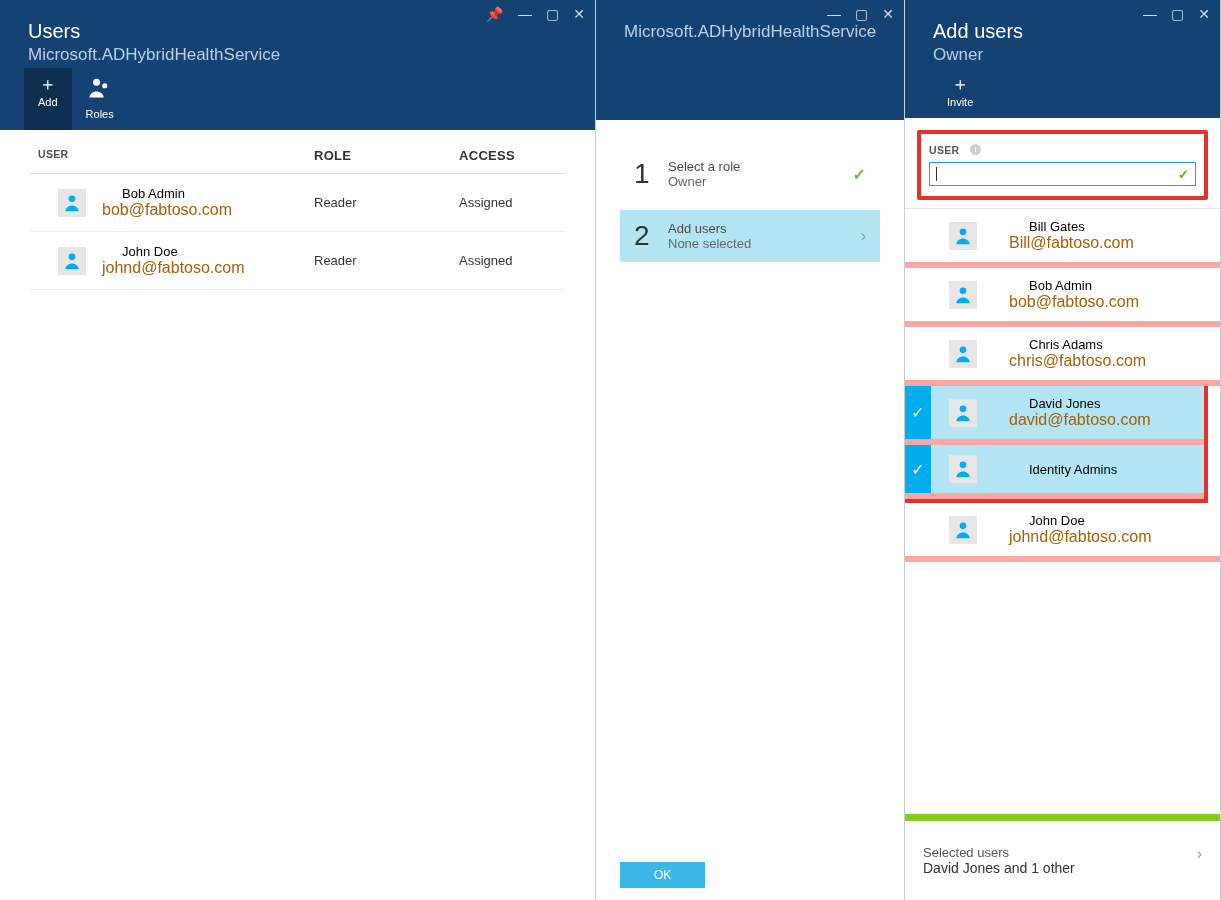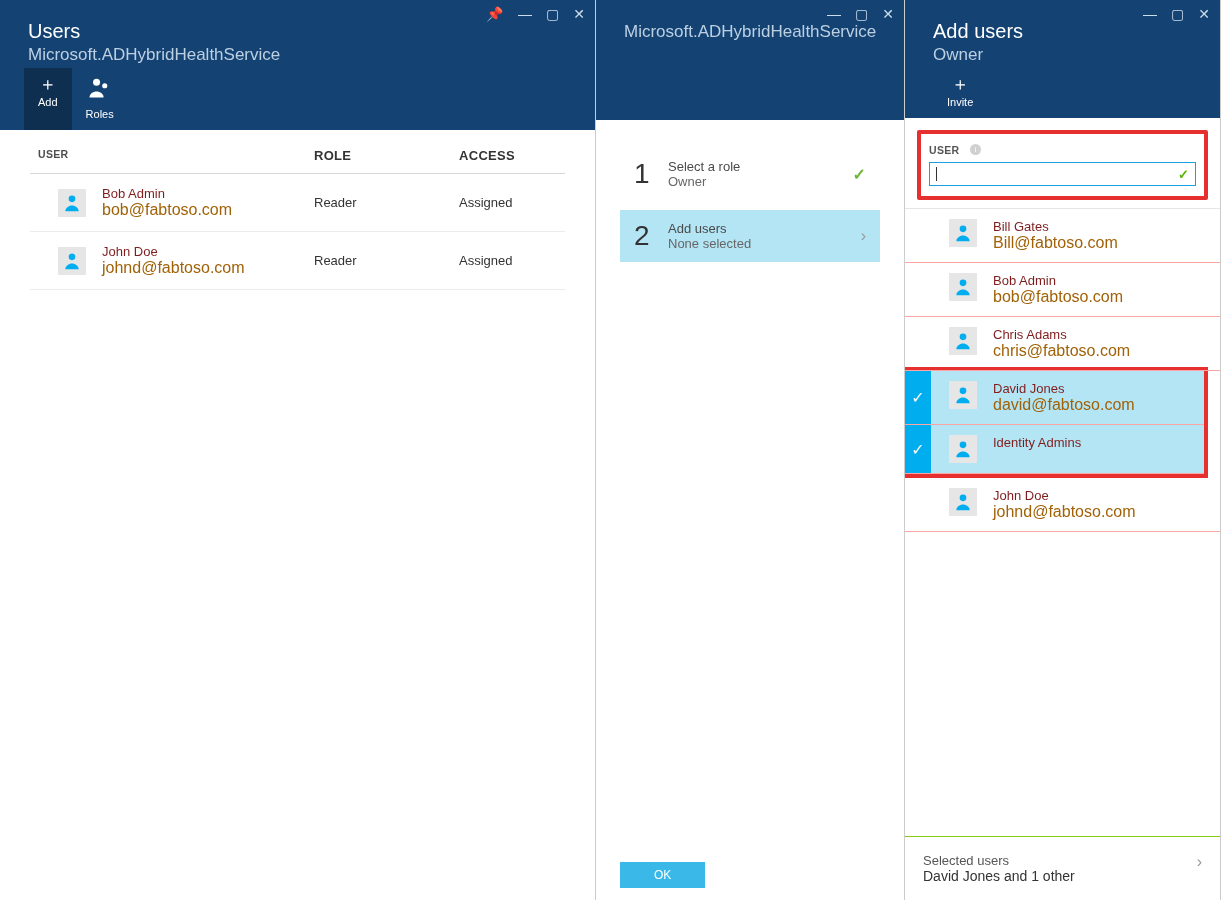--- a/index.html
+++ b/index.html
@@ -31,7 +31,7 @@
   .row .col-user { display: flex; align-items: center; gap: 16px; }
   .avatar { width: 28px; height: 28px; background: #e6e6e6; display: inline-flex; align-items: center; justify-content: center; margin-left: 20px; }
   .avatar svg { width: 20px; height: 20px; }
-  .uname { font-size: 13px; color: #7f1d1d; }
+  .uname { font-size: 13px; color: #000000; margin-left: 20px; }
   .uemail { font-size: 16px; color: #a16207; }
   .col-role, .col-access { font-size: 13px; color: #333; }
 

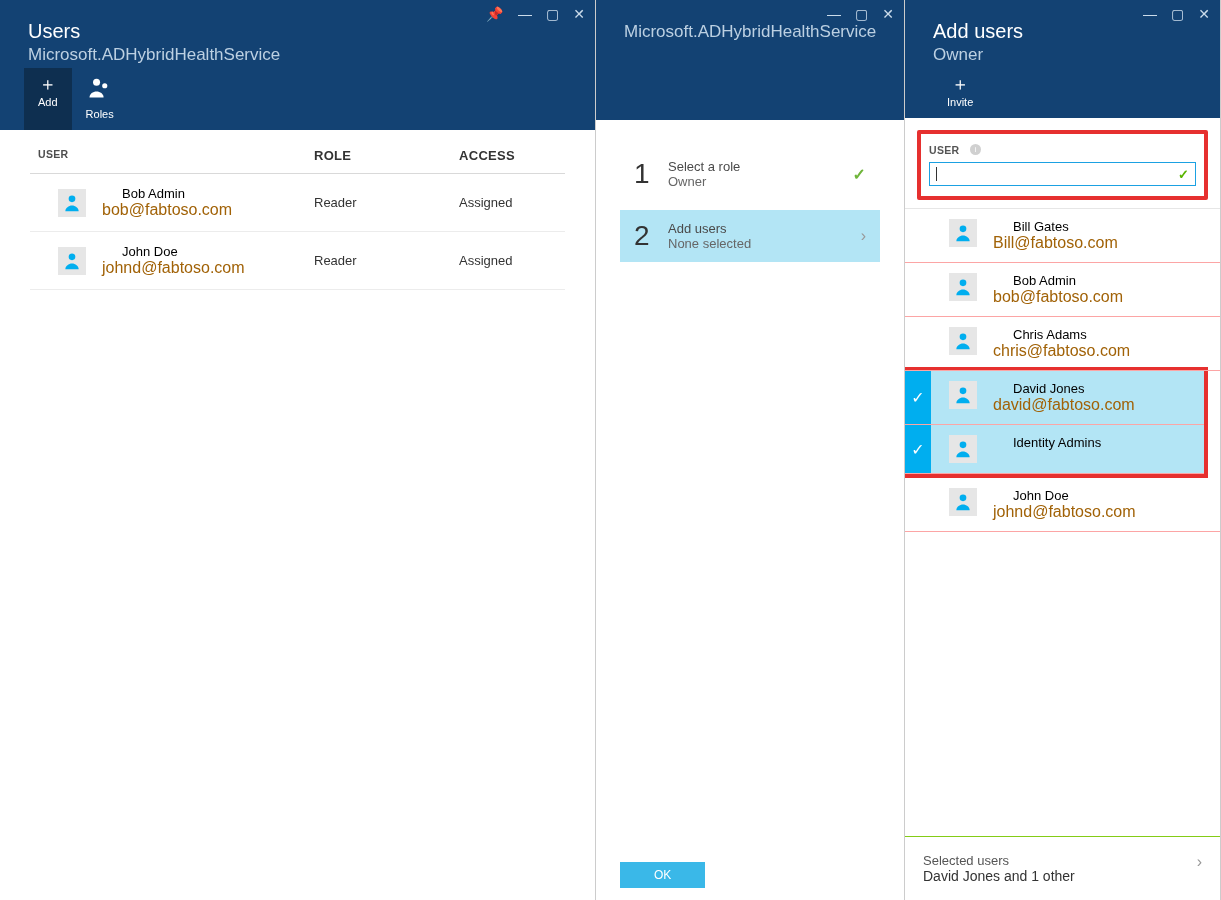--- a/index.html
+++ b/index.html
@@ -58,7 +58,7 @@
   .cursor-bar { width:1px; height:14px; background:#333; margin-right:4px; }
 
   .ulist { flex: 1; overflow-y: auto; border-top: 1px solid #e6e6e6; }
-  .urow { display: flex; padding: 10px 14px; border-bottom: 1px solid #fca5a5; cursor: pointer; position: relative; }
+  .urow { display: flex; align-items: center; padding: 10px 14px; border-bottom: 6px solid #fca5a5; cursor: pointer; position: relative; gap: 16px; }
   .urow .avatar { margin-left: 30px; }
   .urow .utxt { margin-left: 16px; }
   .urow.selected { background: #b3e5f5; }

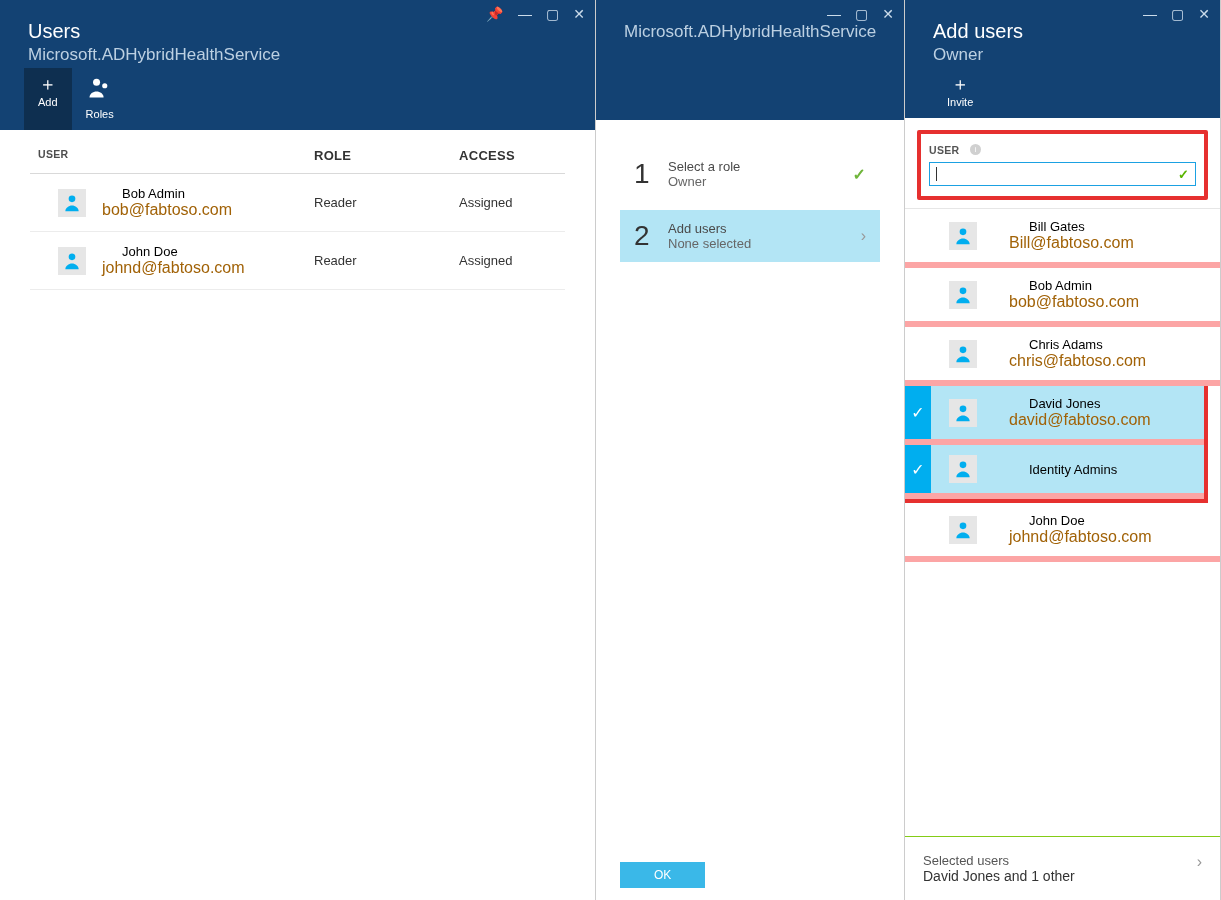--- a/index.html
+++ b/index.html
@@ -65,7 +65,7 @@
   .selbar { position: absolute; left: 0; top: 0; bottom: 0; width: 26px; background: #00aeef; display: flex; align-items: center; justify-content: center; color: #fff; }
   .hl { border: 4px solid #e6302f; margin: -4px 12px 0 -4px; padding:0; }
 
-  .sel-summary { border-top: 1px solid #84cc16; padding: 16px 18px; display:flex; align-items:flex-start; }
+  .sel-summary { border-top: 7px solid #84cc16; padding: 24px 18px; display:flex; align-items:flex-start; }
   .sel-summary .stxt h4 { font-size: 13px; font-weight: 400; color: #555; }
   .sel-summary .stxt p  { font-size: 14px; color: #333; }
   .sel-summary .sarrow { margin-left:auto; color:#999; font-size:16px; }

